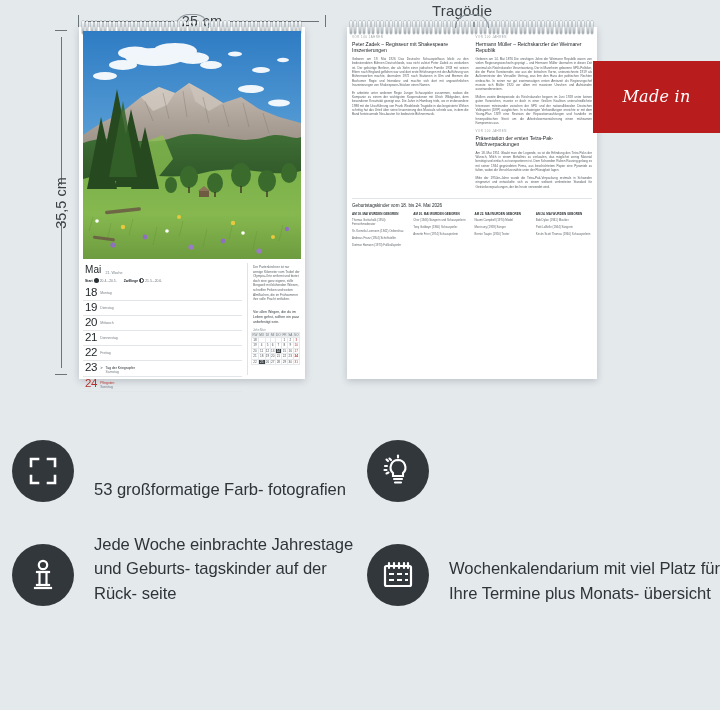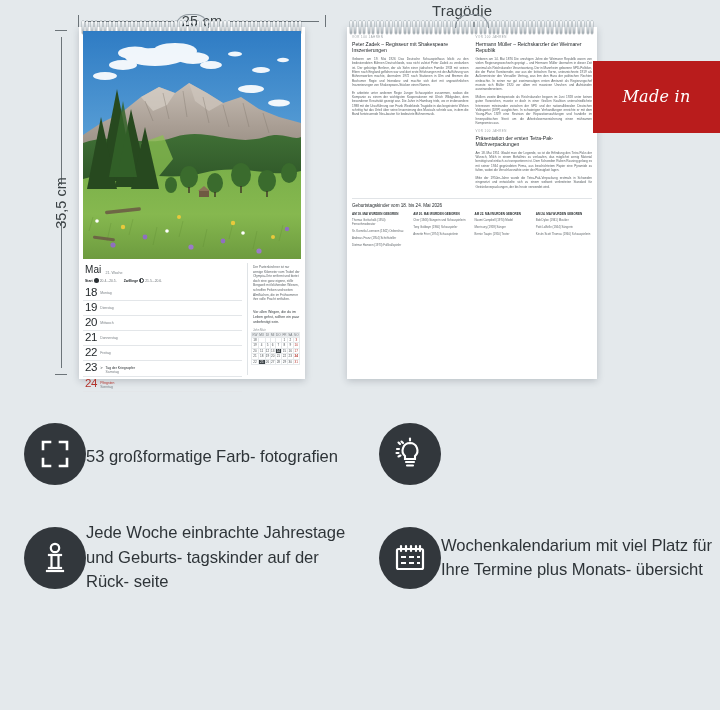--- a/index.html
+++ b/index.html
@@ -152,7 +152,7 @@
     display: grid; grid-template-columns: 355px 365px; align-content: start;
   }
   .fcol { padding: 0; }
-  .frow { display: flex; align-items: center; height: 104px; padding-left: 24px; }
+  .frow { display: flex; align-items: flex-end; gap: 20px; height: 104px; padding-left: 12px; }
   .fico {
     width: 62px; height: 62px; border-radius: 50%; background: #32373c; flex: none;
     display: flex; align-items: center; justify-content: center; margin-top: 7px;

